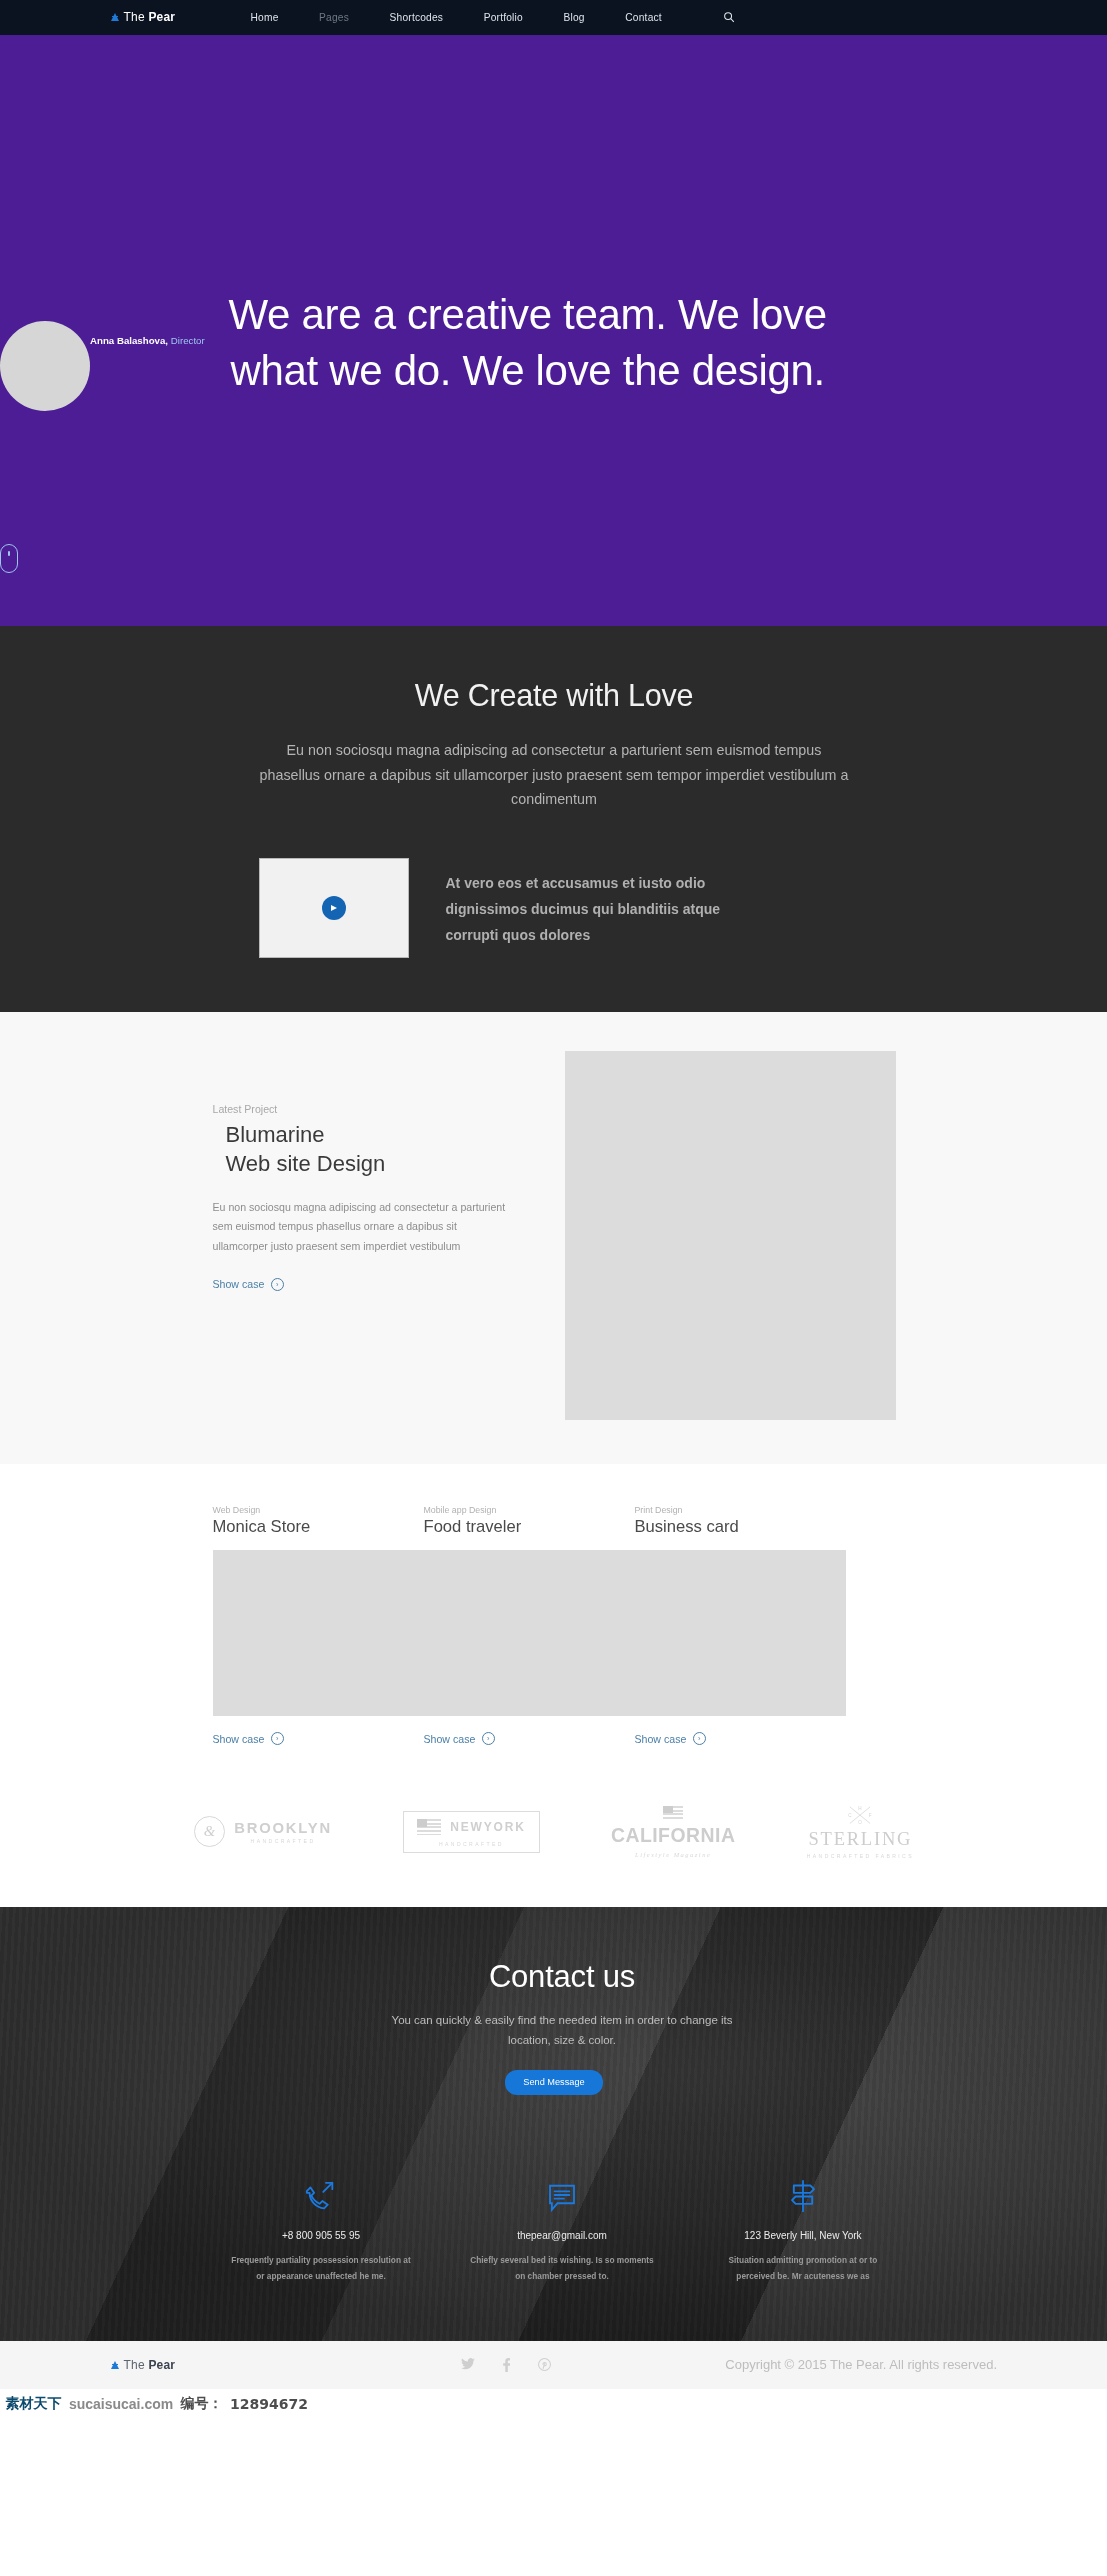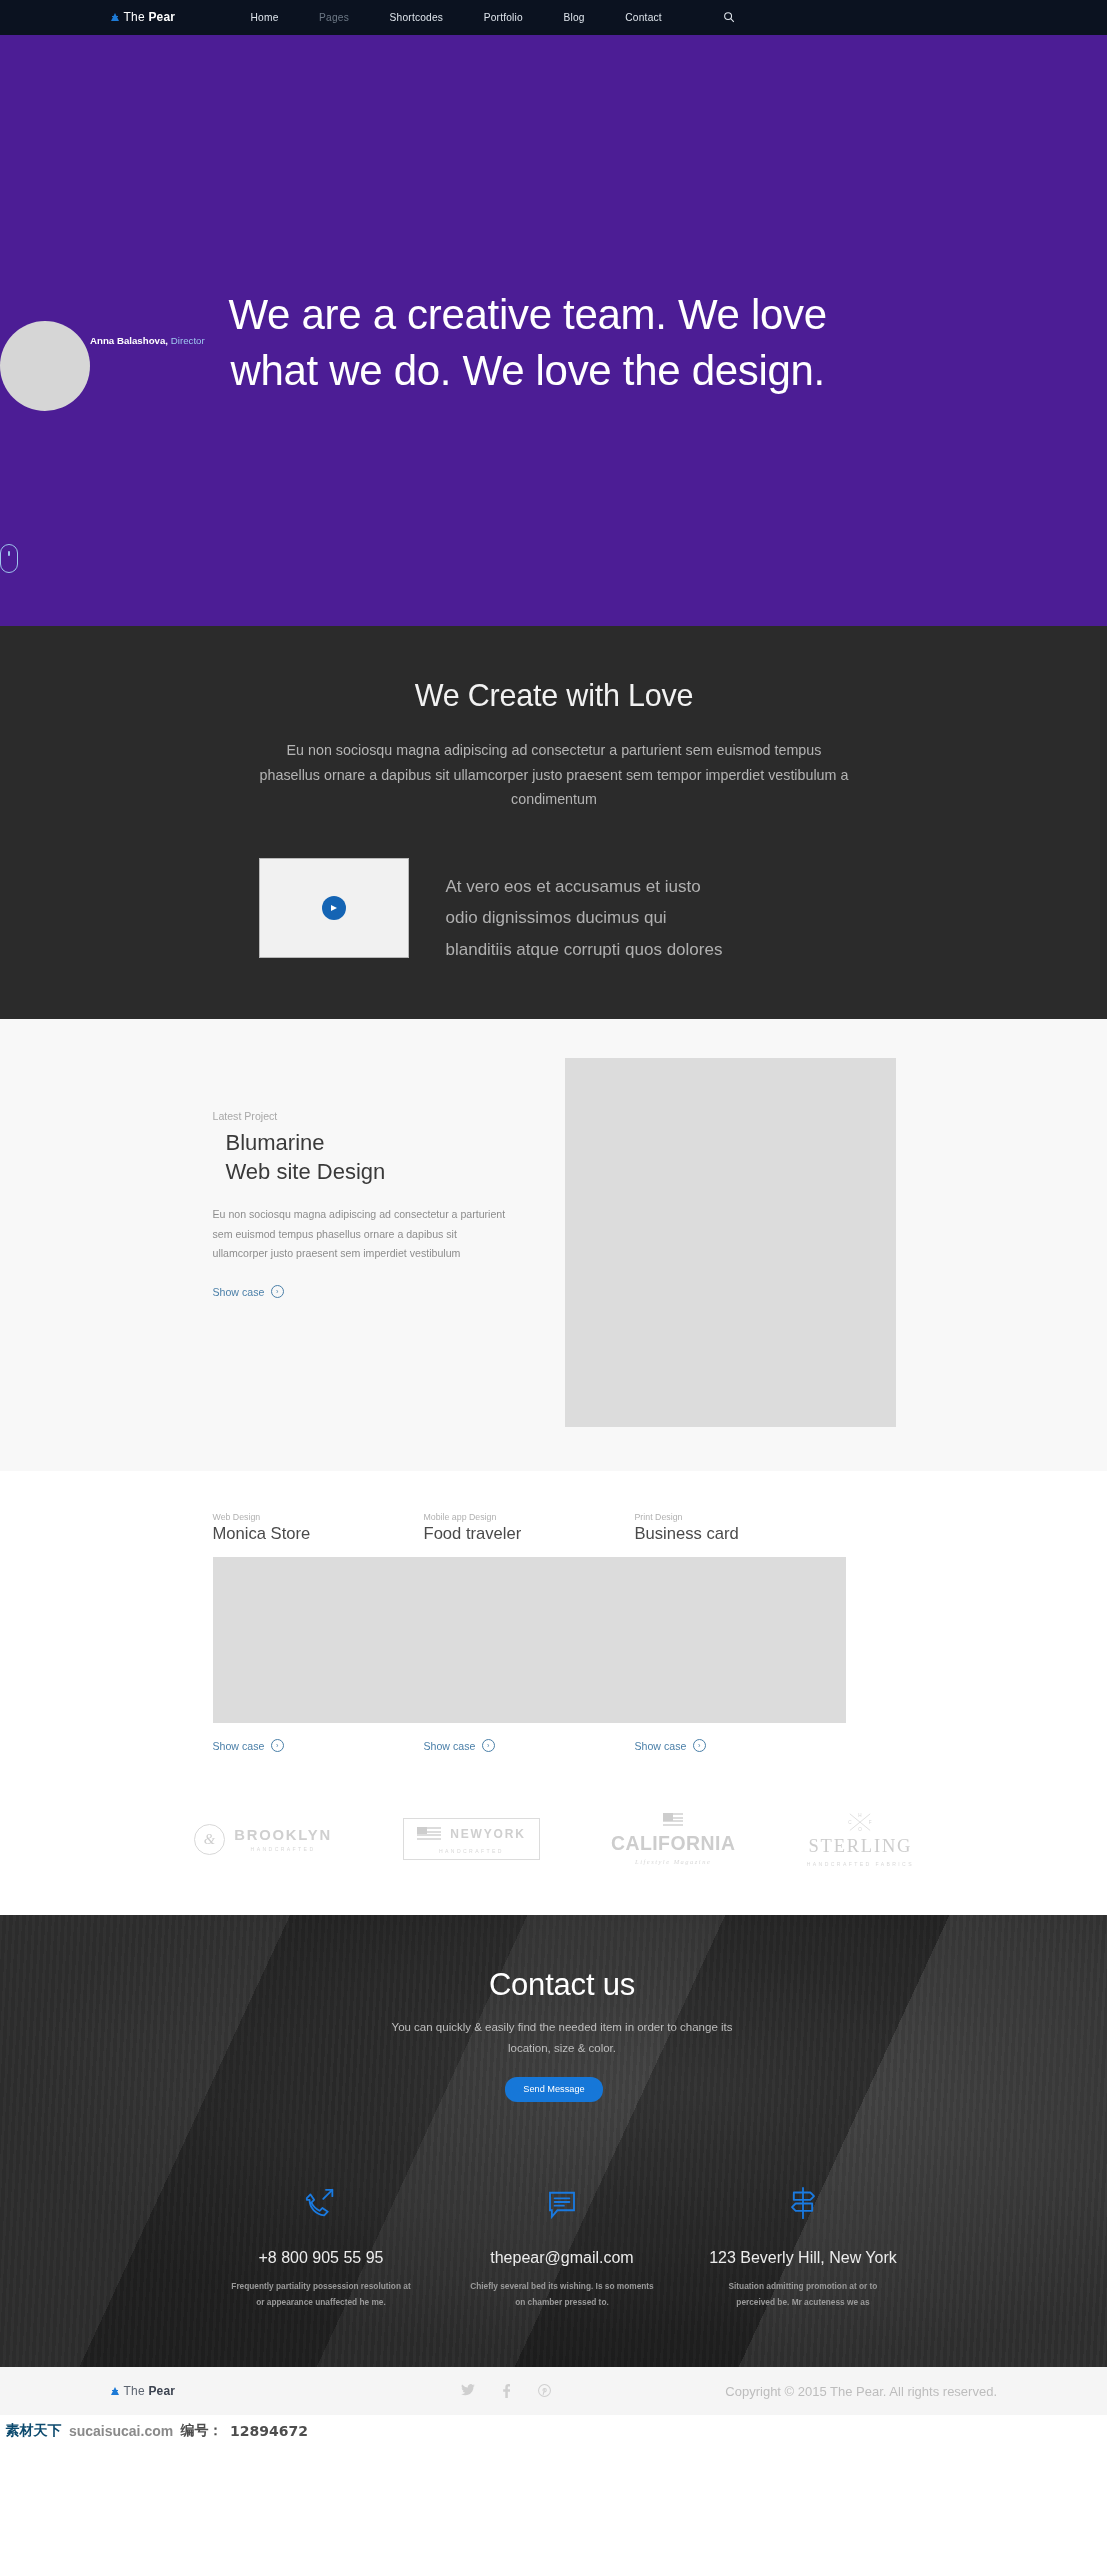--- a/index.html
+++ b/index.html
@@ -156,8 +156,8 @@
   .video-text {
     text-align: left;
     color: #b0b0b0;
-    font-size: 17px;
-    font-weight: 400;
+    font-size: 14px;
+    font-weight: 700;
     line-height: 1.85;
     padding-top: 13px;
     width: 286px;

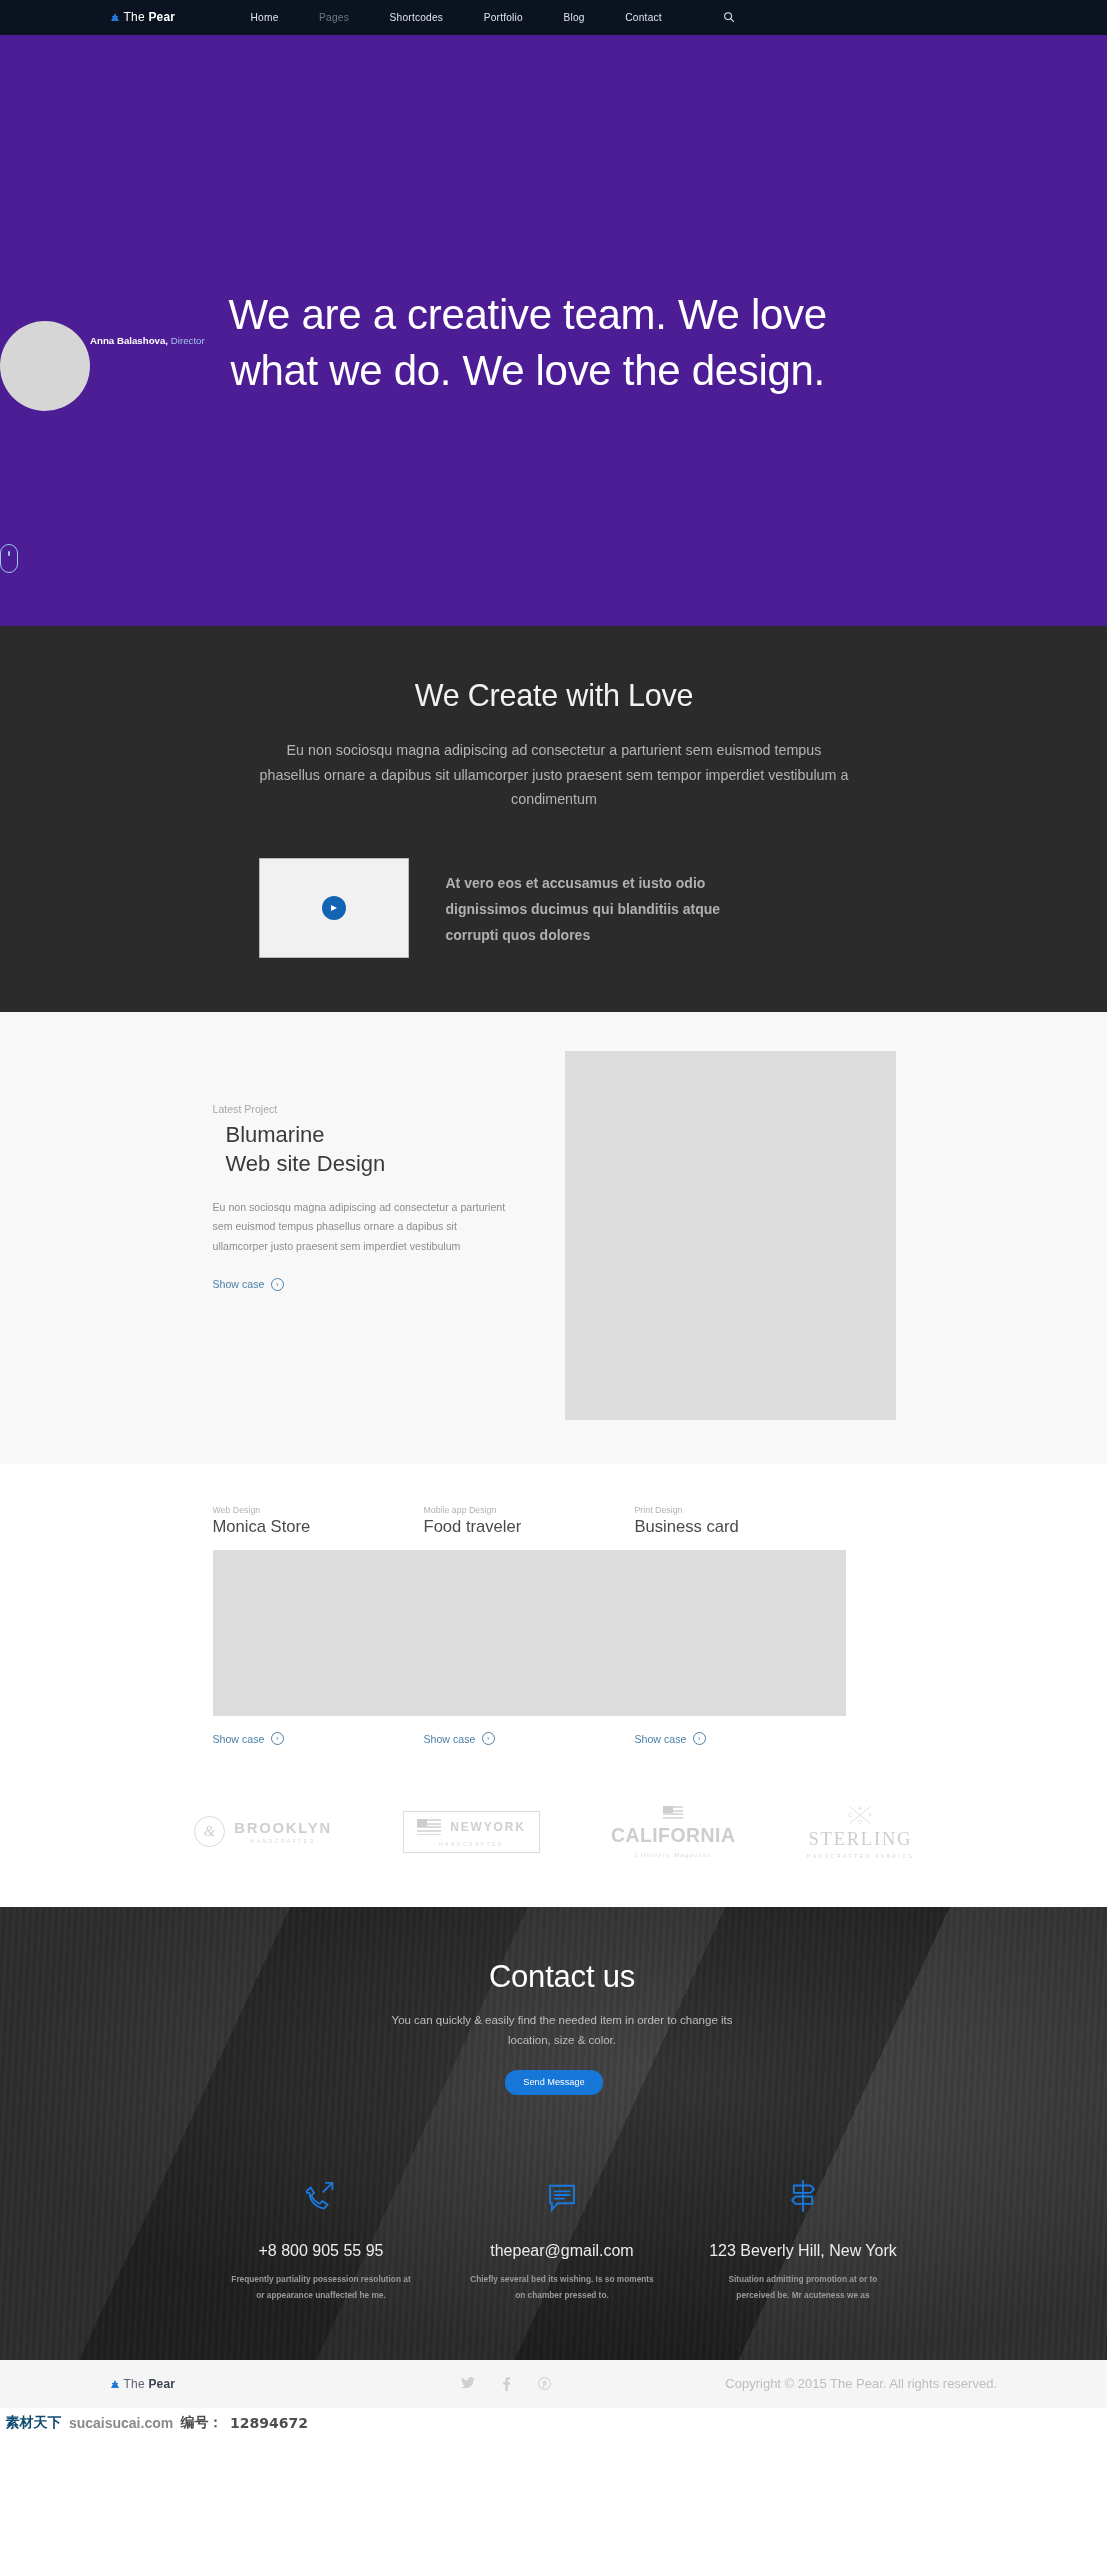--- a/index.html
+++ b/index.html
@@ -336,7 +336,7 @@
   .ccol { width: 33.333%; text-align: center; }
   .cicon { height: 39px; display: flex; align-items: flex-end; justify-content: center; }
   .cval {
-    margin-top: 29px; color: #ececec; font-size: 16px; font-weight: 300;
+    margin-top: 17px; color: #ececec; font-size: 10px; font-weight: 300;
   }
   .cdesc {
     margin: 11px auto 0; width: 185px;

